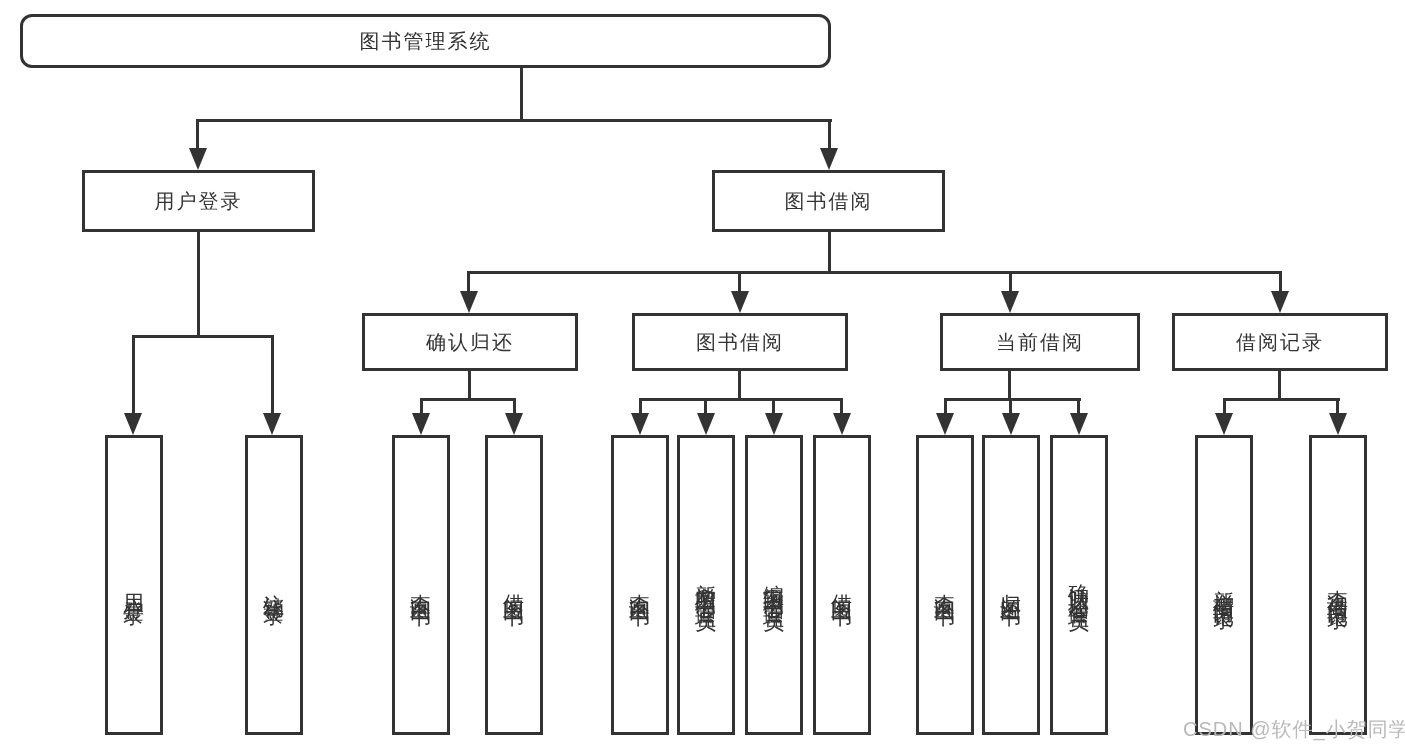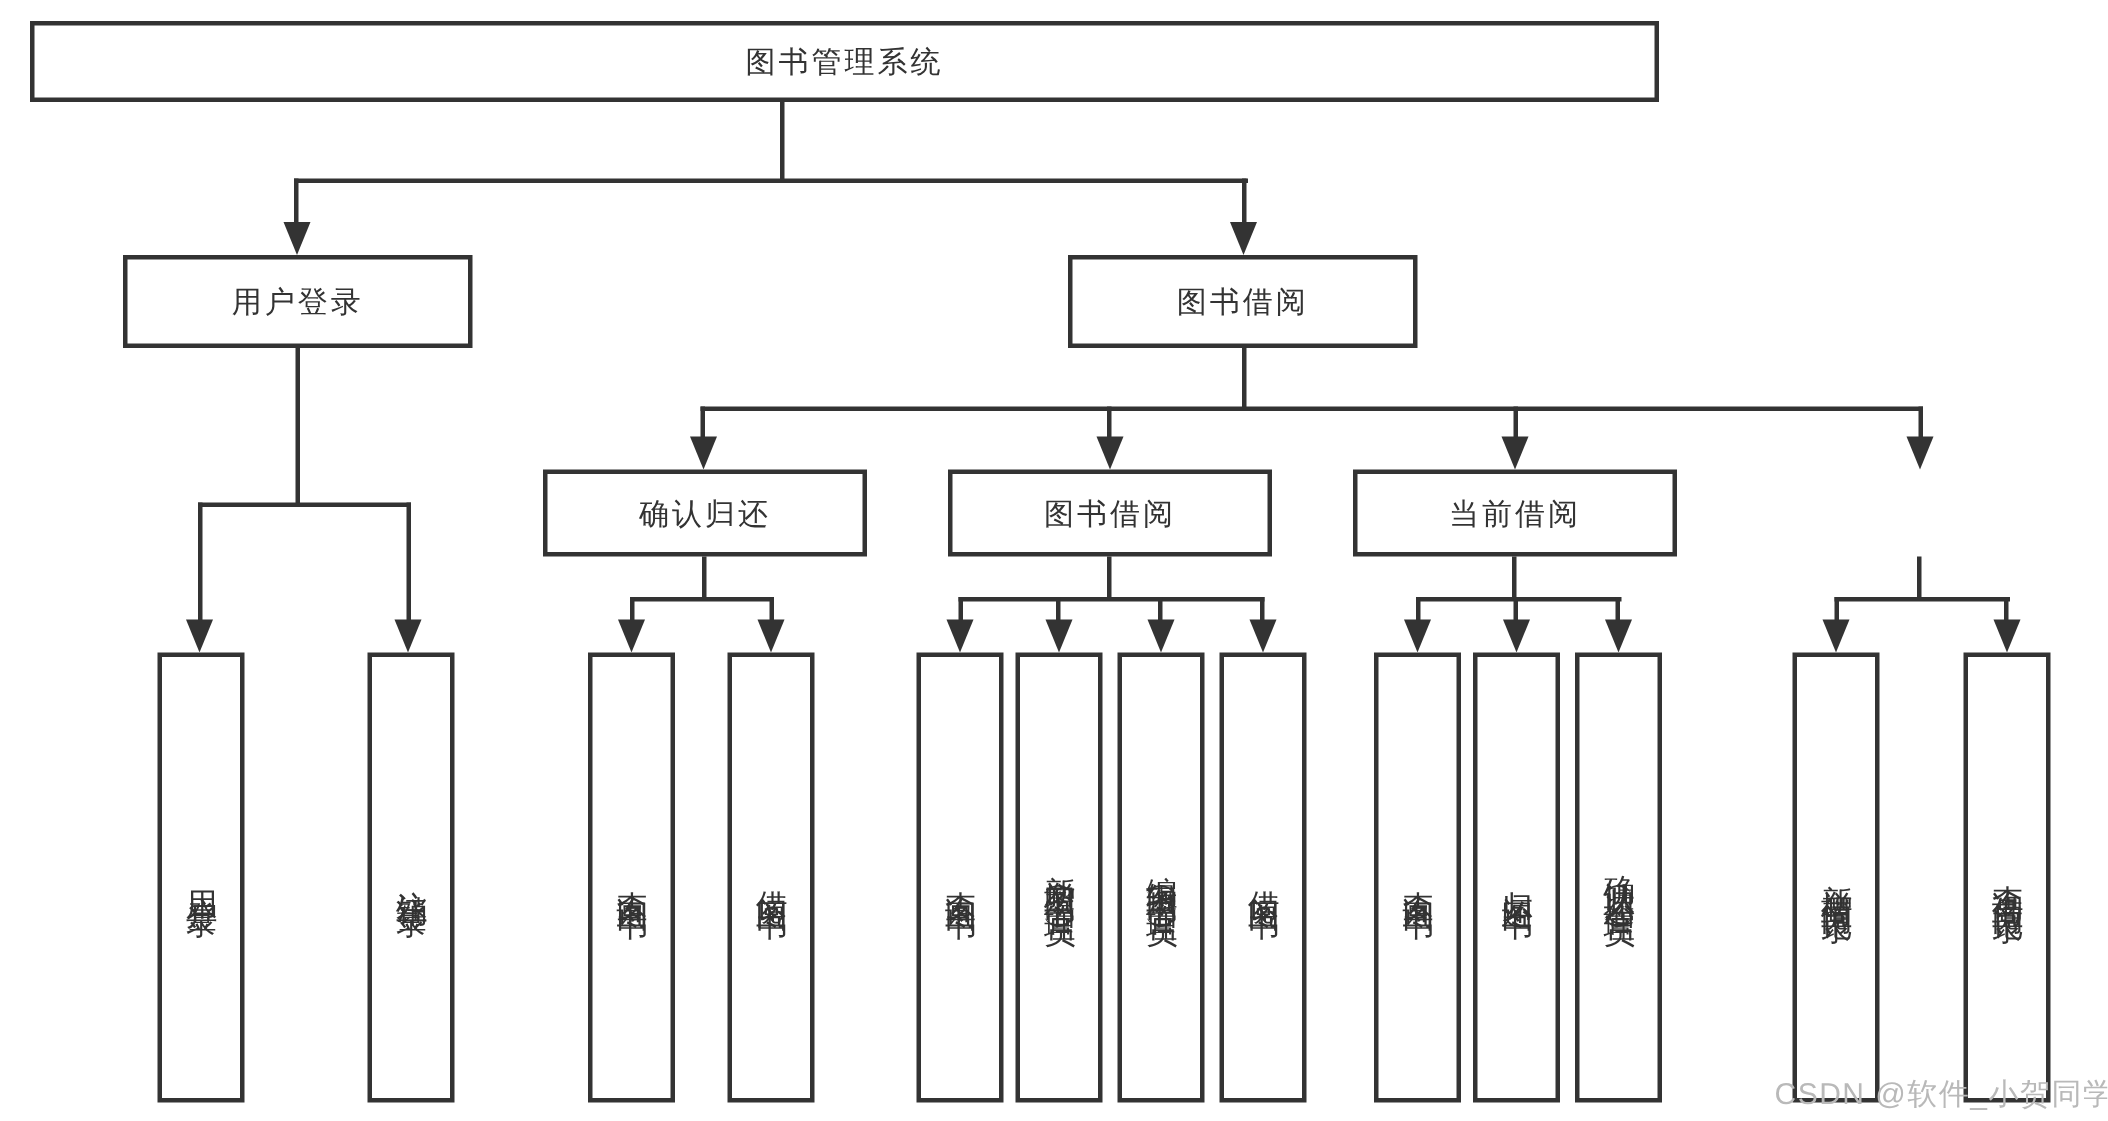--- a/index.html
+++ b/index.html
@@ -51,7 +51,7 @@
 
 <div id="canvas">
 
-  <div class="box" style="left:20px; top:14px; width:1086px; height:54px;">图书管理系统</div>
+  <div class="box" style="left:20px; top:14px; width:811px; height:54px;border-radius:12px;">图书管理系统</div>
 
   <div class="ln" style="left:520px; top:68px; width:3px; height:54px;"></div>
   <div class="ln" style="left:196px; top:119px; width:636px; height:3px;"></div>

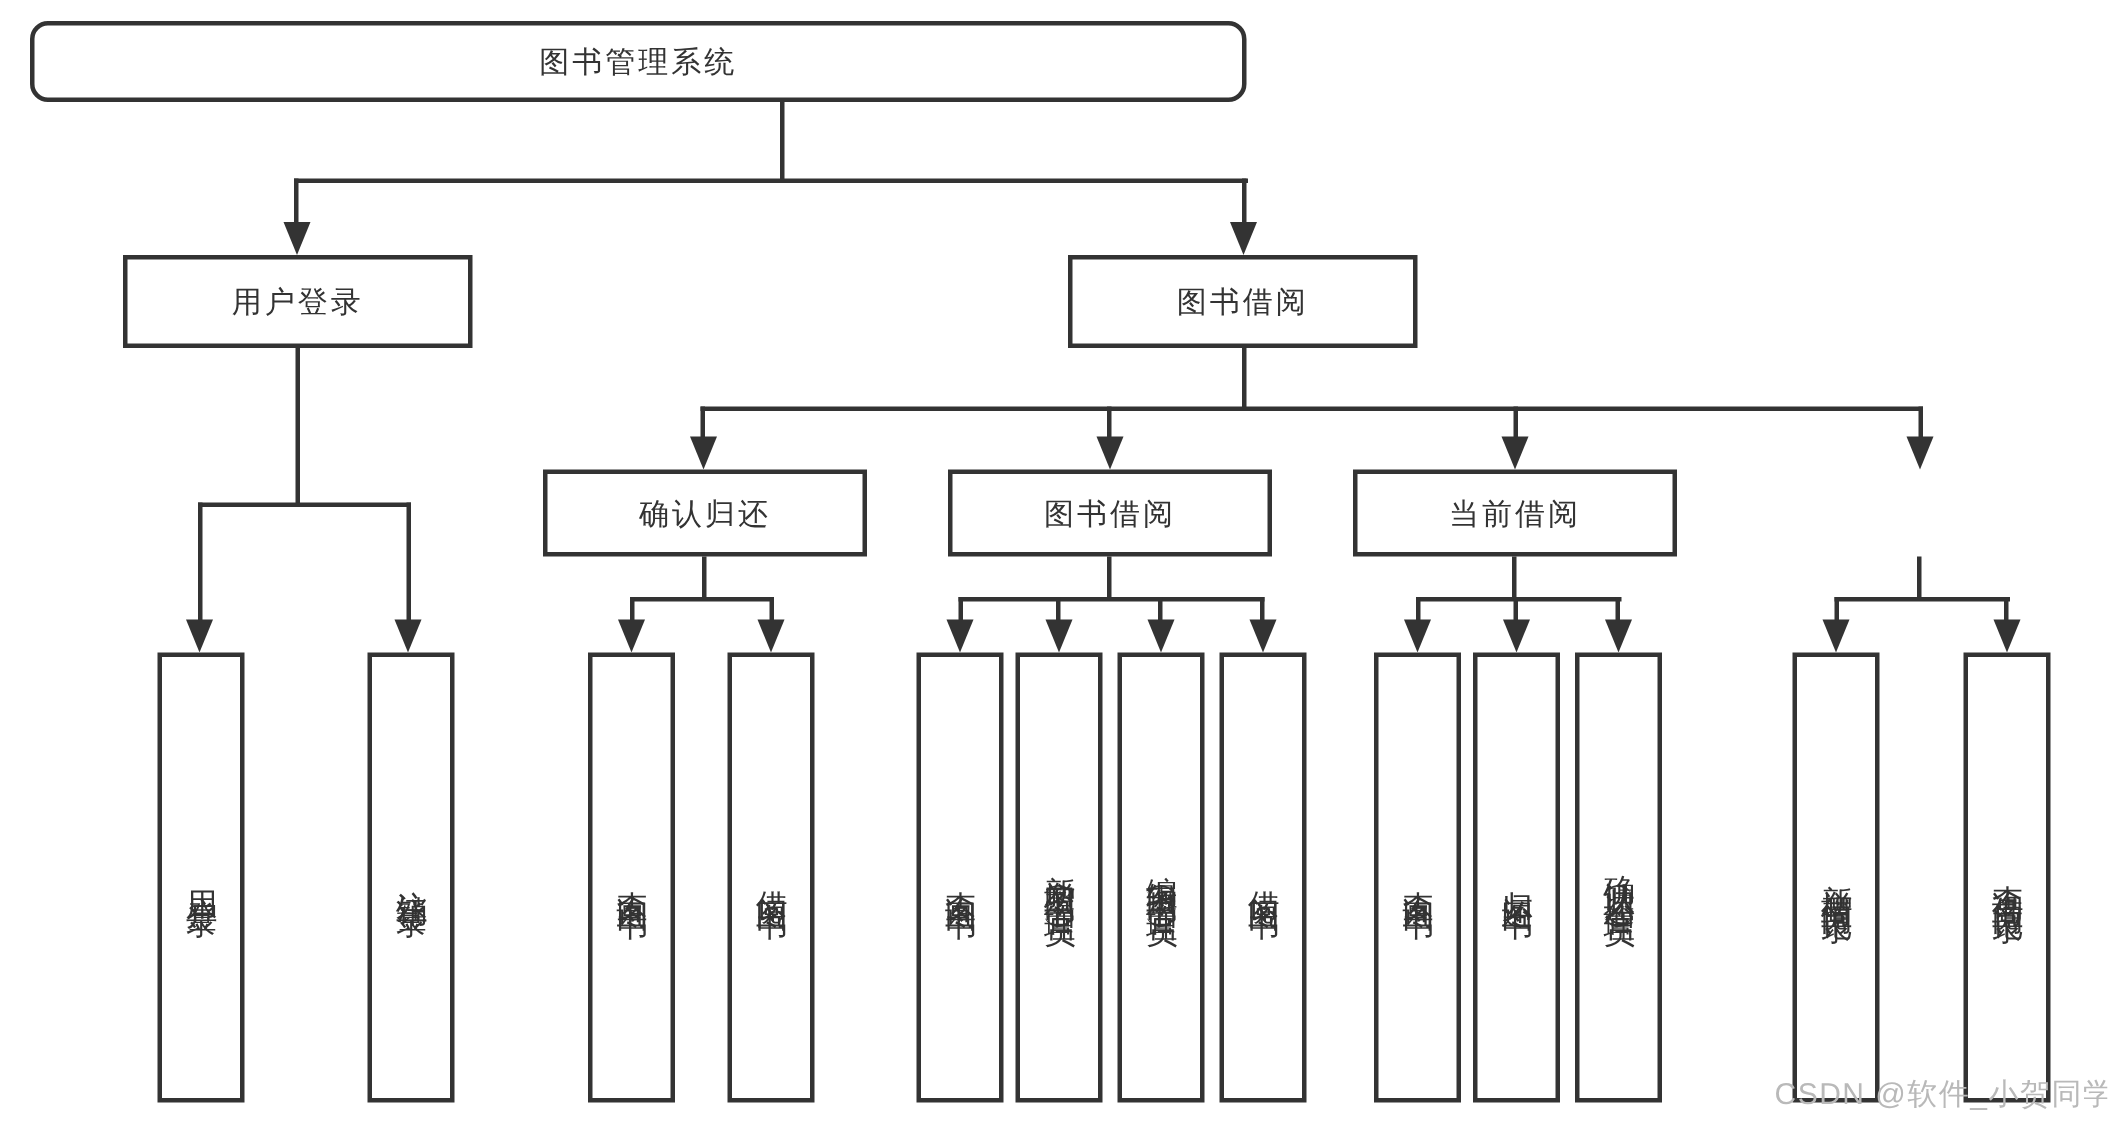--- a/index.html
+++ b/index.html
@@ -86,7 +86,7 @@
 
   <div class="box" style="left:632px; top:313px; width:216px; height:58px;">图书借阅</div>
 
-  <div class="box" style="left:902px; top:313px; width:216px; height:58px;">当前借阅</div>
+  <div class="box" style="left:940px; top:313px; width:200px; height:58px;">当前借阅</div>
 
 
   <div class="ln" style="left:468px; top:371px; width:3px; height:29px;"></div>

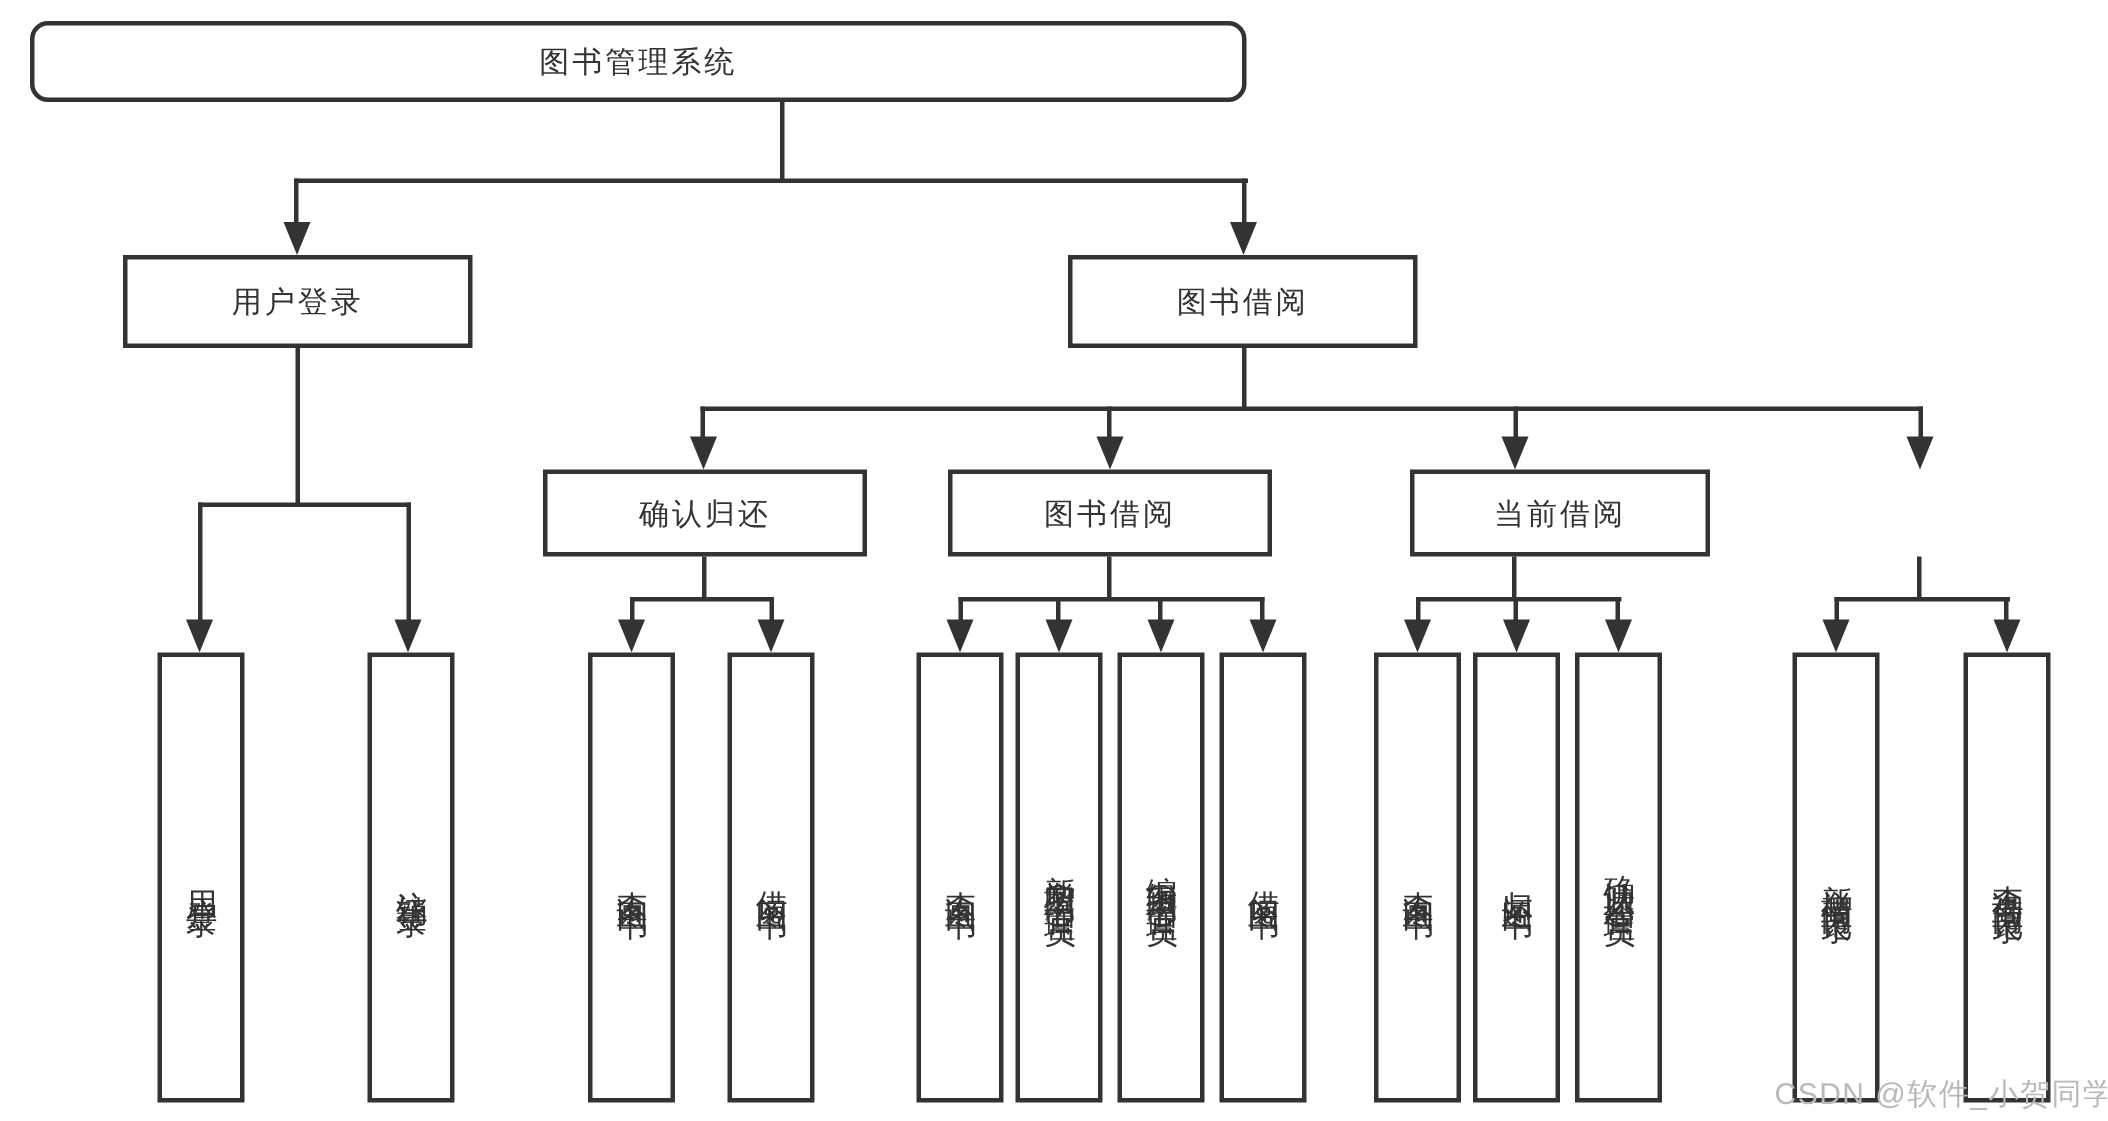--- a/index.html
+++ b/index.html
@@ -88,6 +88,7 @@
 
   <div class="box" style="left:940px; top:313px; width:200px; height:58px;">当前借阅</div>
 
+  <div class="box" style="left:1172px; top:313px; width:216px; height:58px;">借阅记录</div>
 
   <div class="ln" style="left:468px; top:371px; width:3px; height:29px;"></div>
   <div class="ln" style="left:420px; top:398px; width:96px; height:3px;"></div>

